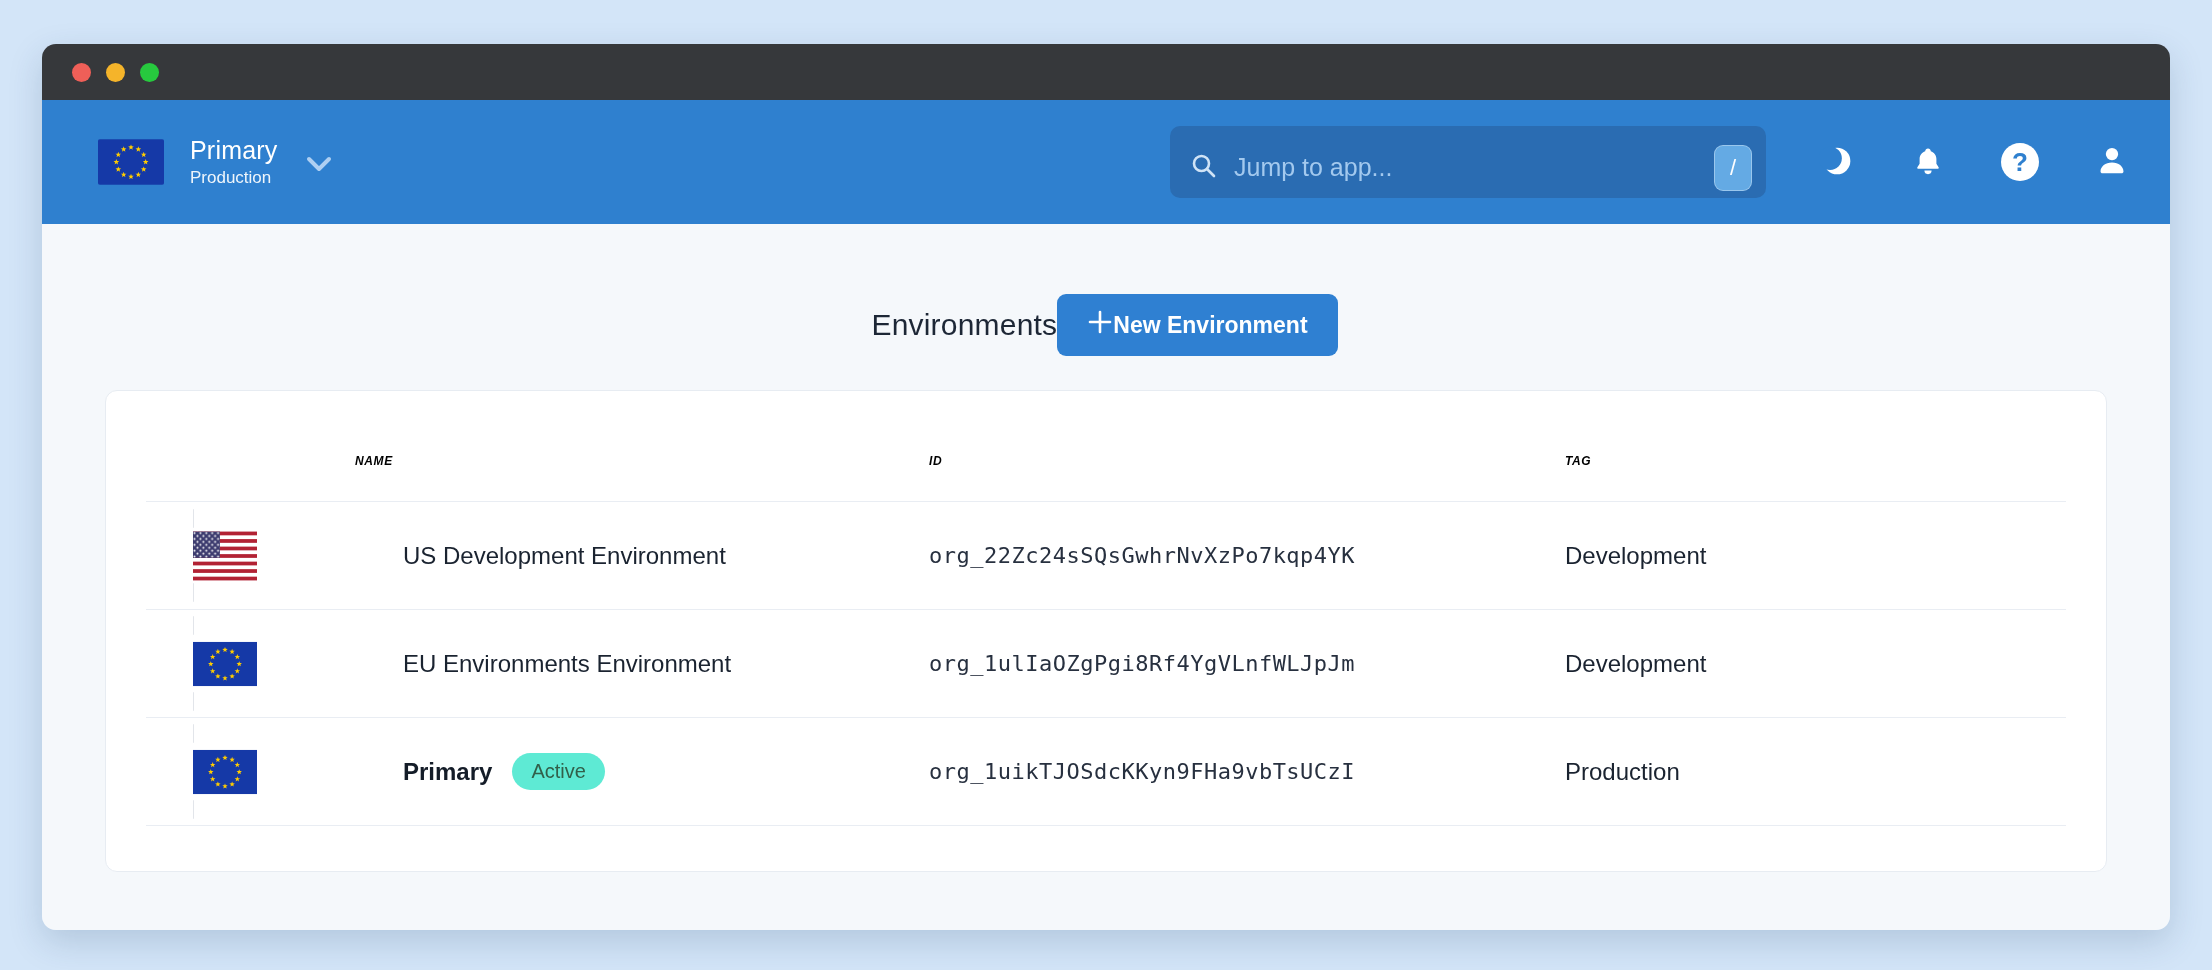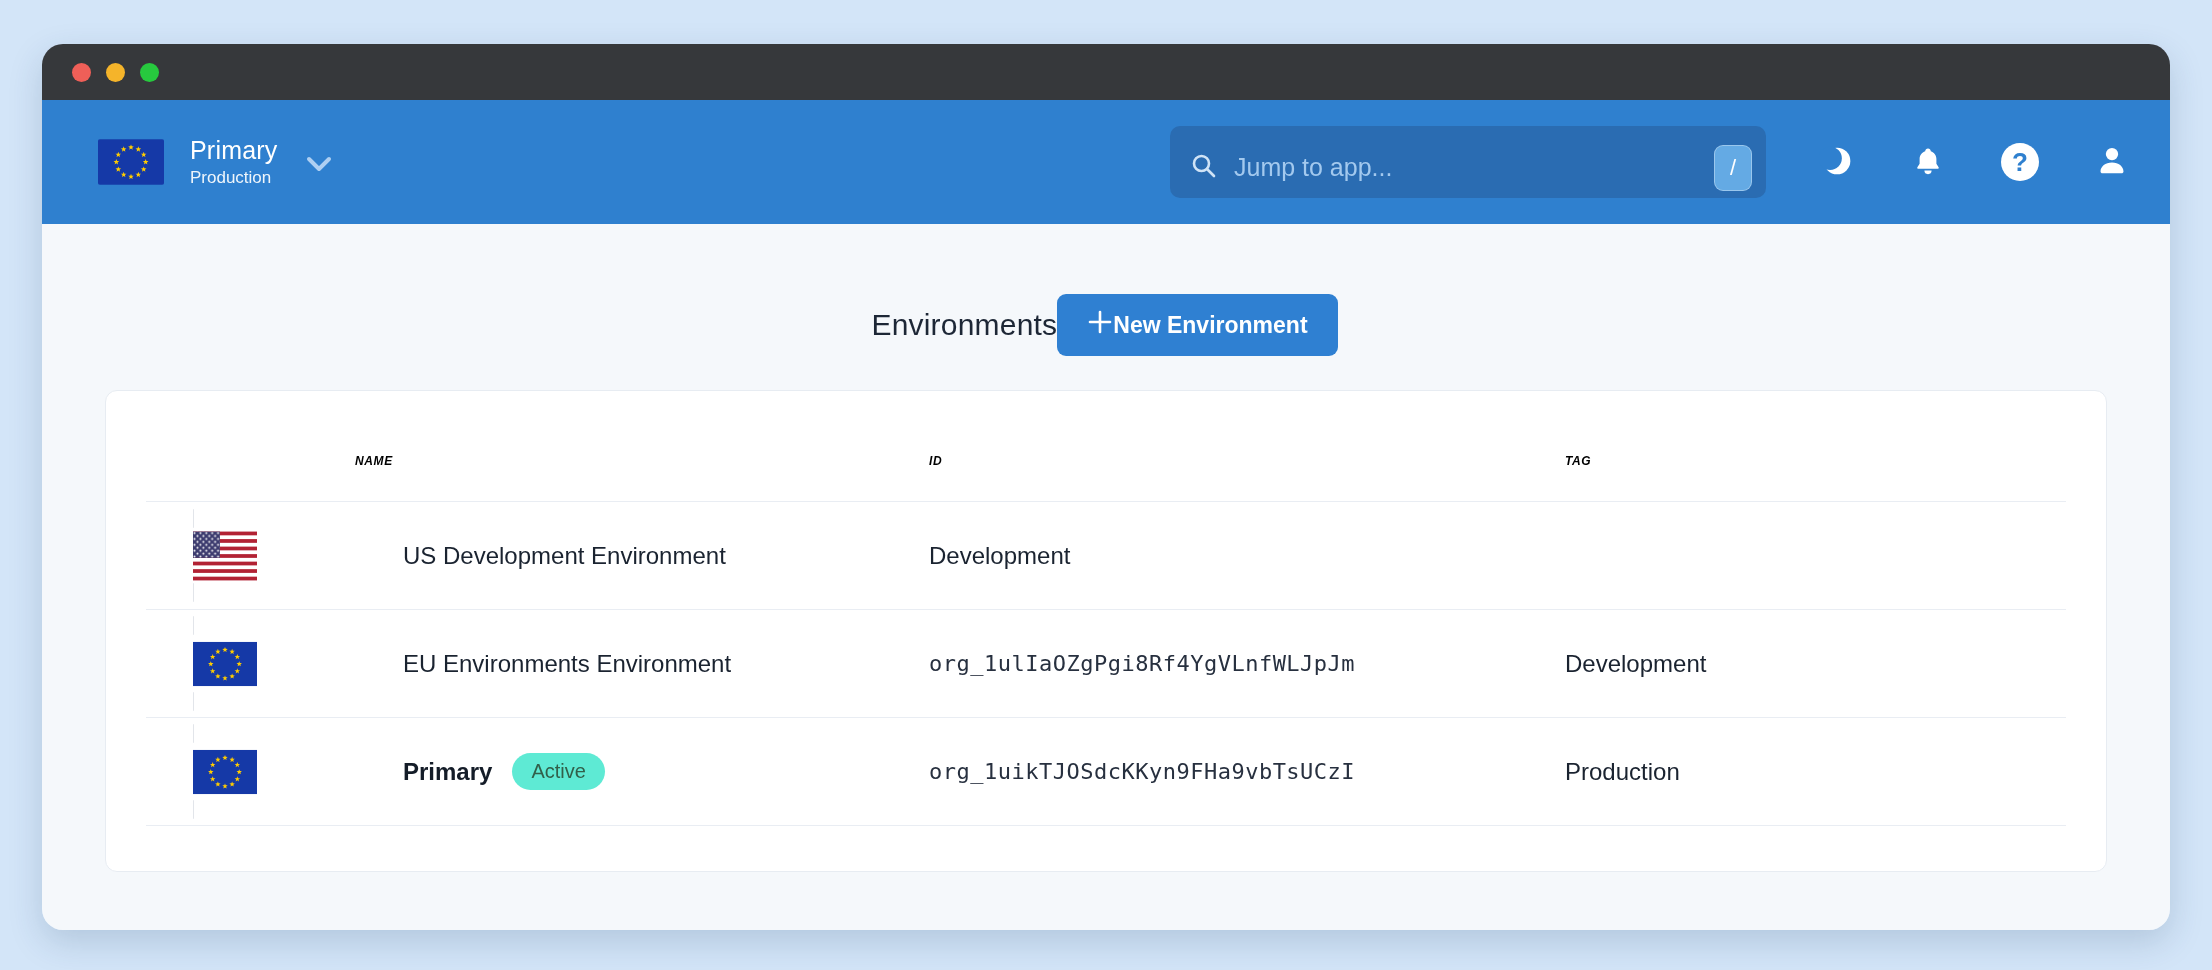--- a/index.html
+++ b/index.html
@@ -8,7 +8,7 @@
 
   .window {
     width:2128px; height:886px; margin:44px auto 0;
-    border-radius:21px; overflow:hidden;
+    border-radius:14px; overflow:hidden;
     box-shadow:0 12px 34px rgba(28,60,100,.18);
     display:flex; flex-direction:column;
   }

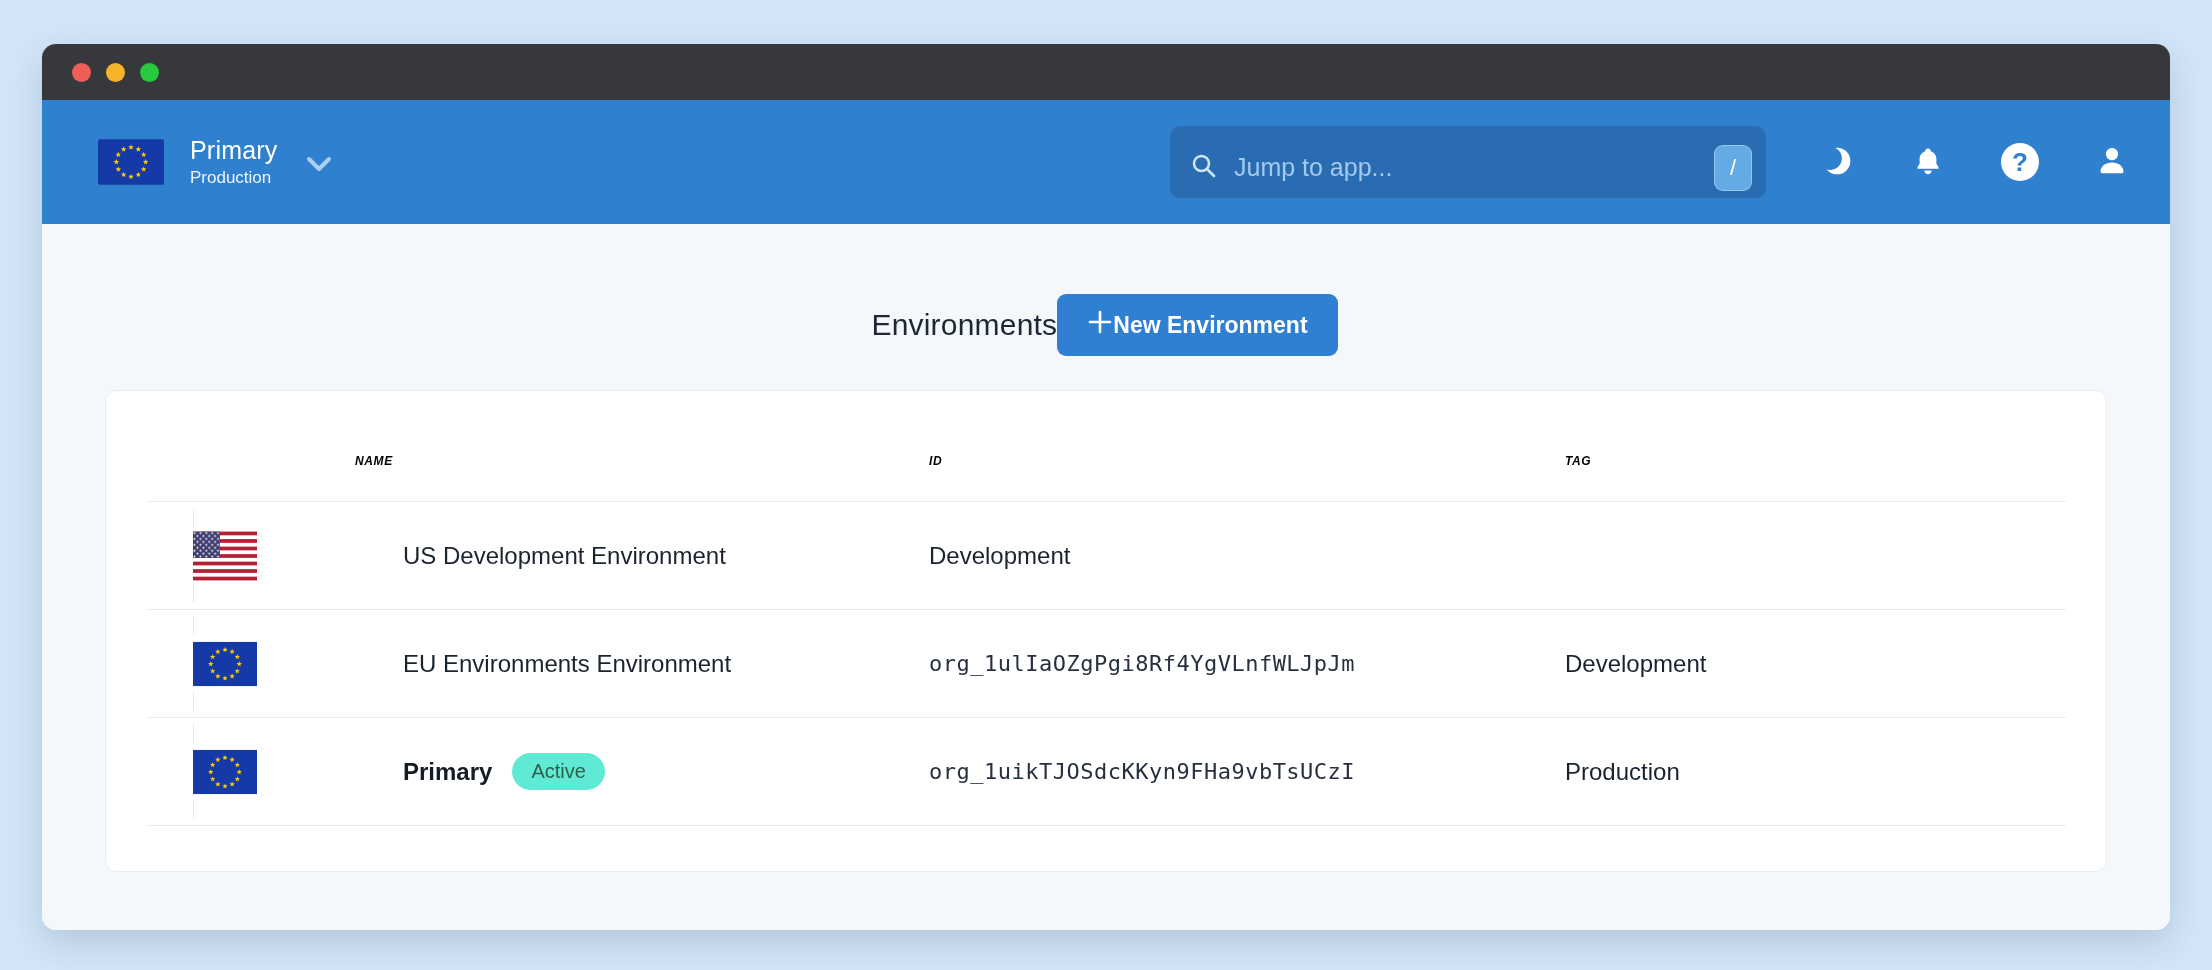--- a/index.html
+++ b/index.html
@@ -225,6 +225,7 @@
               </svg></span>
         </div>
         <div class="cell-name">US Development Environment</div>
+        <div class="cell-id">org_22Zc24sSQsGwhrNvXzPo7kqp4YK</div>
         <div class="cell-tag">Development</div>
       </div>
       <div class="divider"></div>

